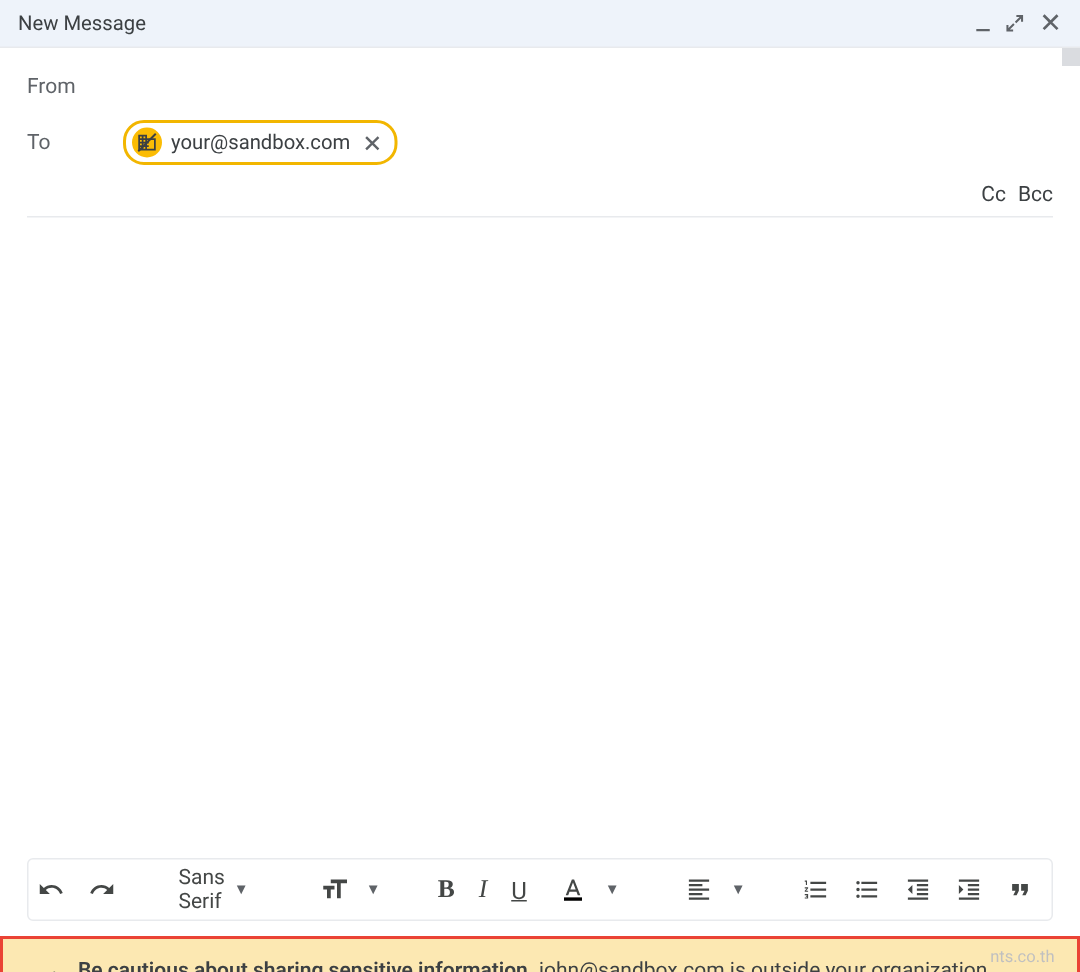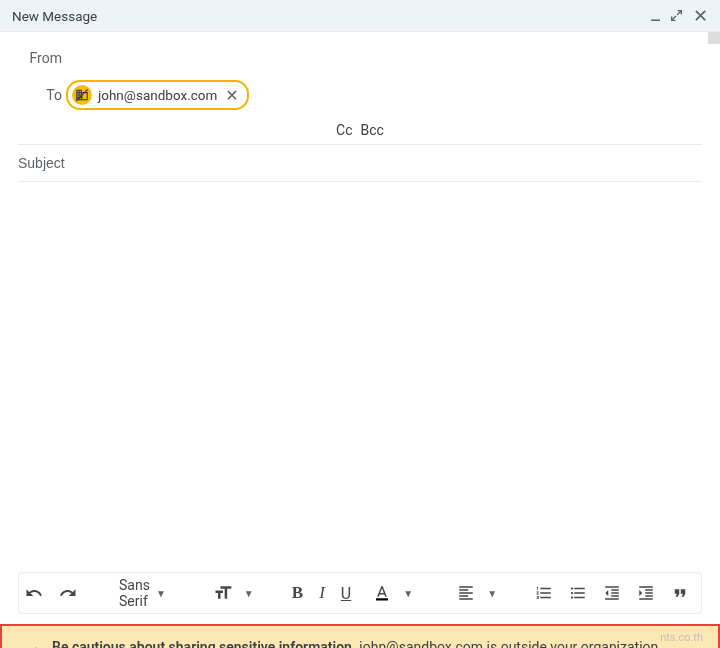--- a/index.html
+++ b/index.html
@@ -15,7 +15,7 @@
   .body-area { padding: 10px 18px 0 18px; height: 540px; display:flex; flex-direction:column; }
 
   .row { display: flex; align-items: center; min-height: 32px; padding: 6px 0; font-size: 14px; color: #5f6368; }
-  .row .label { min-width: 44px; text-align: right; }
+  .row .label { min-width: 44px; }
   .from-value { color: #5f6368; display: flex; align-items: center; gap: 4px; }
   .blurred { filter: blur(3px); color:#5f6368; }
 

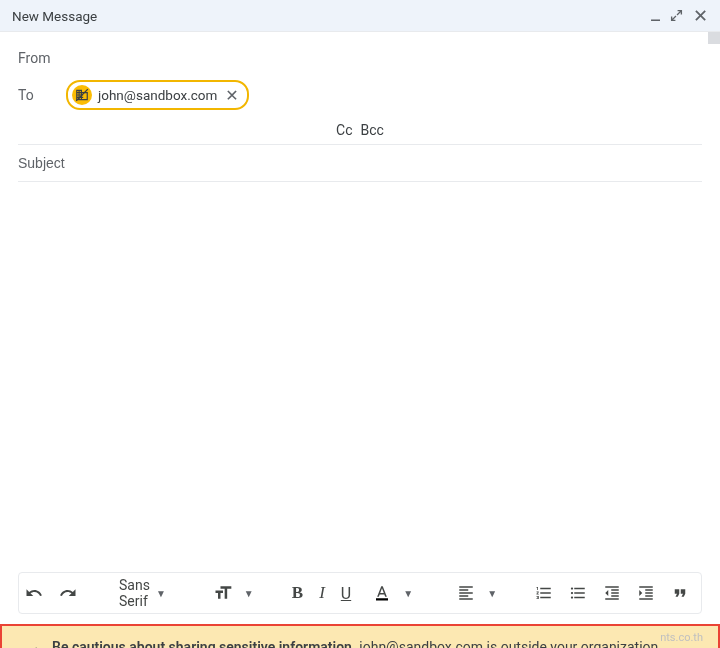--- a/index.html
+++ b/index.html
@@ -75,7 +75,7 @@
     <span class="label">From</span>
   </div>
 
-  <div class="row" style="gap:4px;">
+  <div class="row" style="gap:20px;">
     <span class="label">To</span>
     <span class="chip">
       <span class="chip-icon">

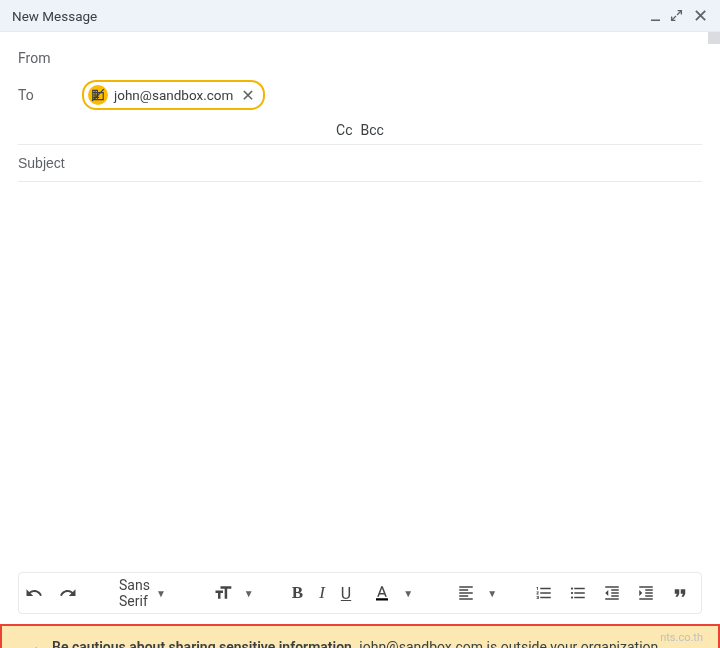--- a/index.html
+++ b/index.html
@@ -84,7 +84,7 @@
             <path stroke="#3c4043" stroke-width="2.2" d="M2 22 L22 2"></path>
           </svg>
       </span>
-      <span>john@sandbox.com</span>
+      <span>your@sandbox.com</span>
       <span class="chip-x">✕</span>
     </span>
   </div>

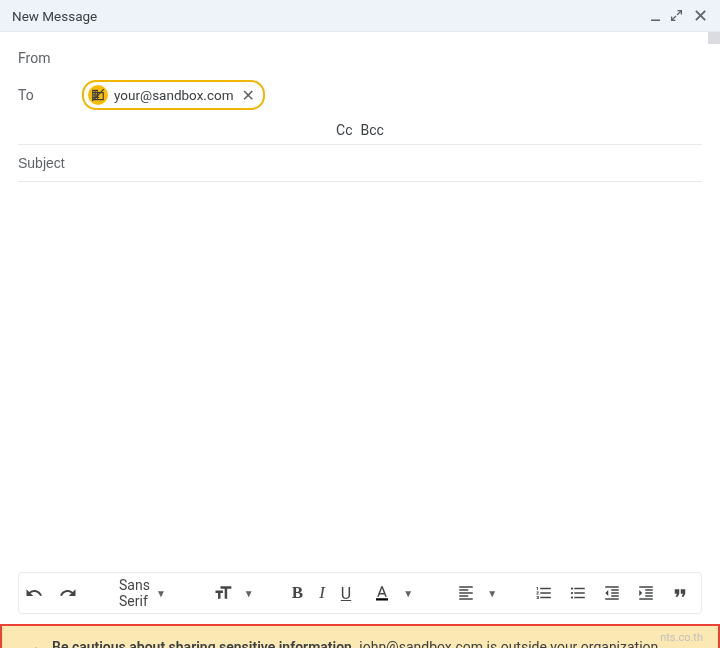--- a/index.html
+++ b/index.html
@@ -24,7 +24,7 @@
   .chip .chip-icon svg { width:14px; height:14px; }
   .chip .chip-x { font-size: 16px; color: #5f6368; cursor: pointer; margin-left: 2px; }
 
-  .ccbcc-row { display:flex; justify-content:center; gap:8px; padding: 6px 0; border-bottom:1px solid #e8eaed; font-size:14px; color:#3c4043; }
+  .ccbcc-row { display:flex; justify-content:flex-end; gap:8px; padding: 6px 0; border-bottom:1px solid #e8eaed; font-size:14px; color:#3c4043; }
   .ccbcc-row span { cursor:pointer; }
 
   .subject-row { border-bottom:1px solid #e8eaed; padding: 10px 0; }

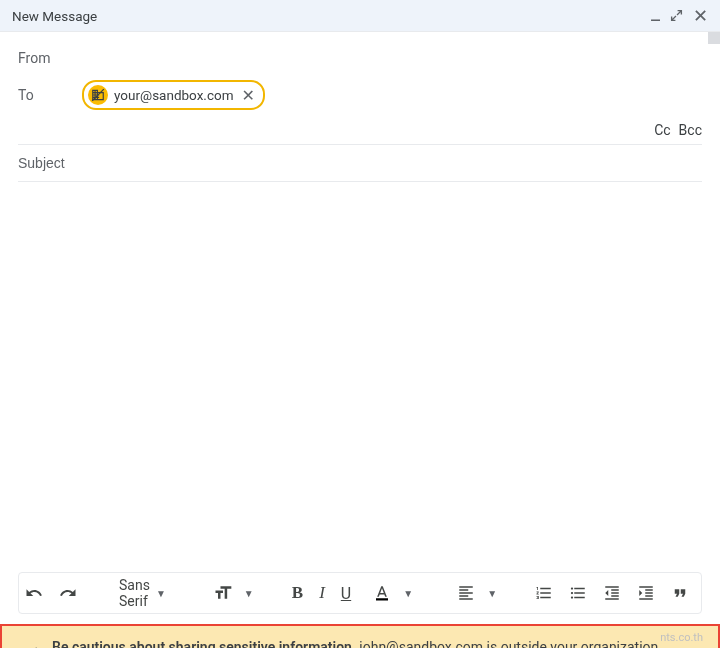--- a/index.html
+++ b/index.html
@@ -94,9 +94,6 @@
     <span>Bcc</span>
   </div>
 
-  <div class="subject-row">
-    <input class="subject-input" placeholder="Subject" style="">
-  </div>
 
   <div class="compose-body"></div>
 </div>

